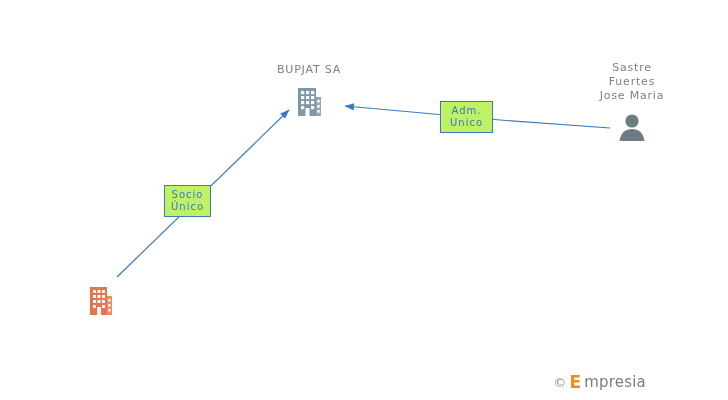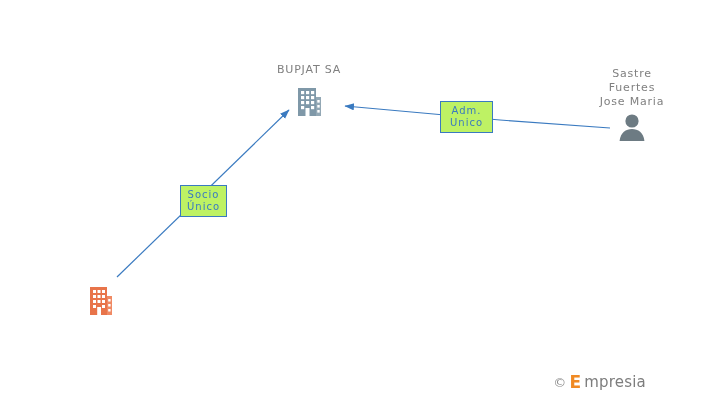--- a/index.html
+++ b/index.html
@@ -132,7 +132,7 @@
     </svg>
   </div>
 
-  <div class="node-label label-gray" style="left:567px; top:67px; width:130px;">Sastre
+  <div class="node-label label-gray" style="left:567px; top:61px; width:130px;">Sastre
 Fuertes
 Jose Maria</div>
 

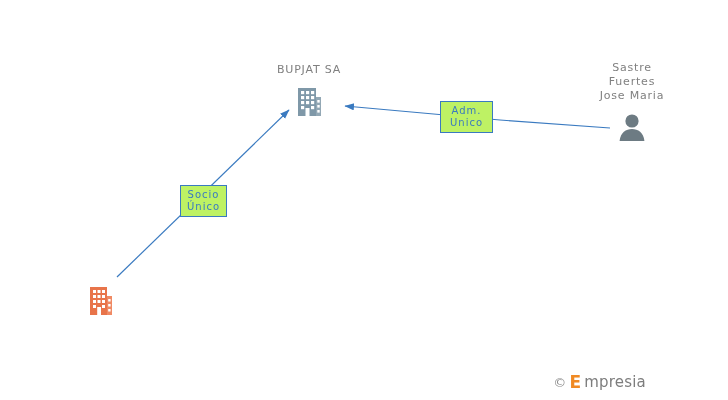--- a/index.html
+++ b/index.html
@@ -162,7 +162,7 @@
   <div class="edge-label" style="left:440px; top:101px; width:53px;">Adm.
 Unico</div>
 
-  <div class="edge-label" style="left:180px; top:185px; width:47px;">Socio
+  <div class="edge-label" style="left:164px; top:185px; width:47px;">Socio
 Único</div>
 
   <div class="watermark">

